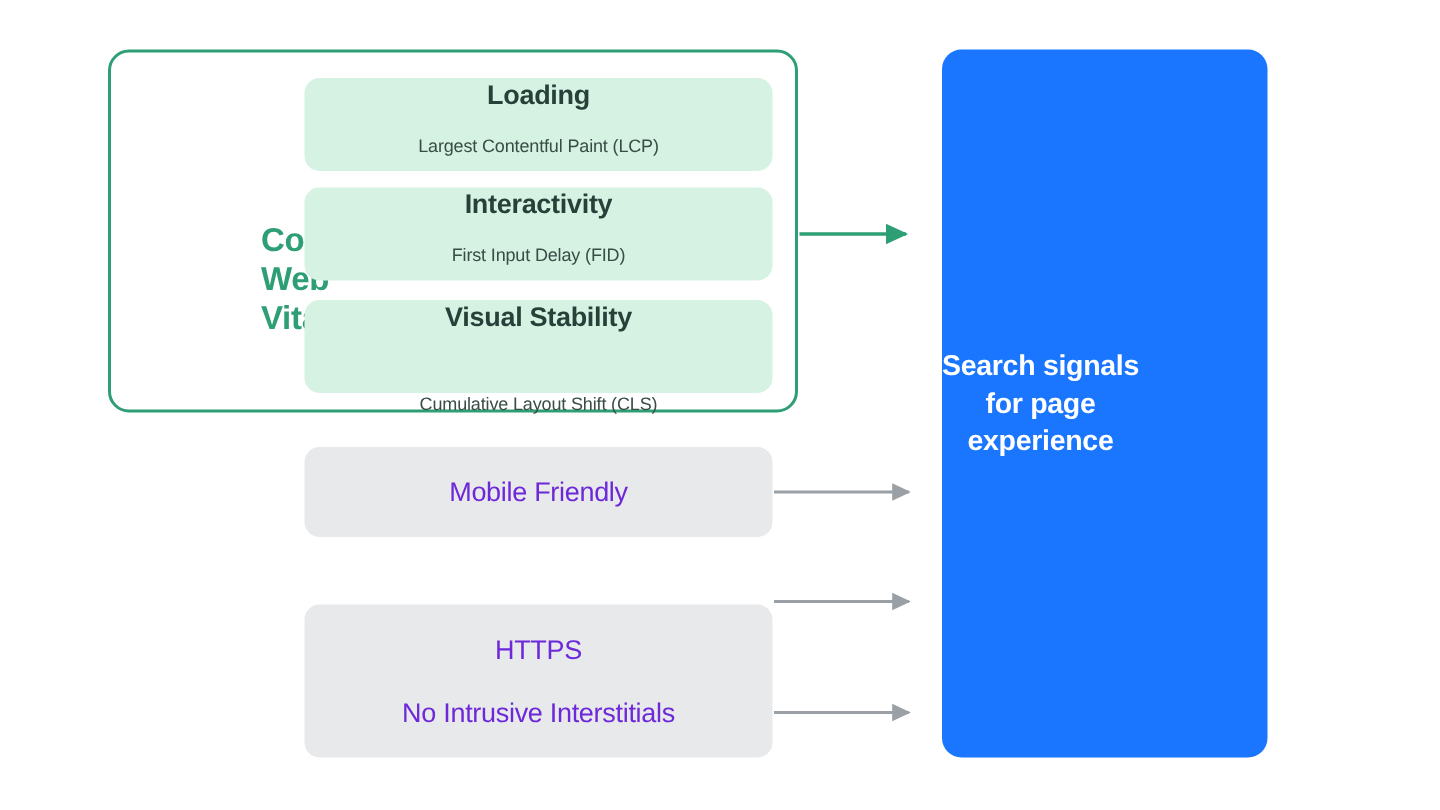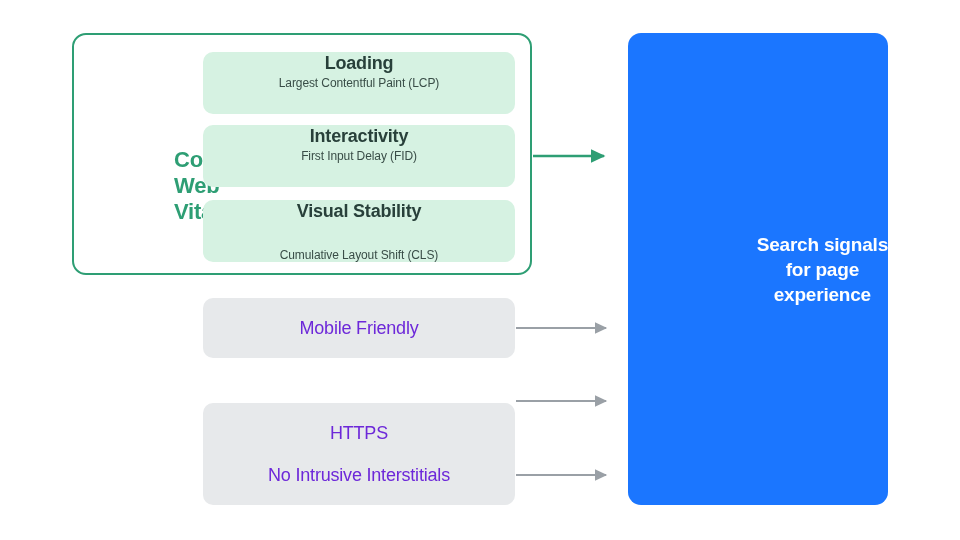--- a/index.html
+++ b/index.html
@@ -78,7 +78,7 @@
     font-weight: normal;
     color: #394D47;
     line-height: 16px;
-    margin-top: 1px;
+    margin-top: 15px;
     letter-spacing: -0.1px;
   }
 

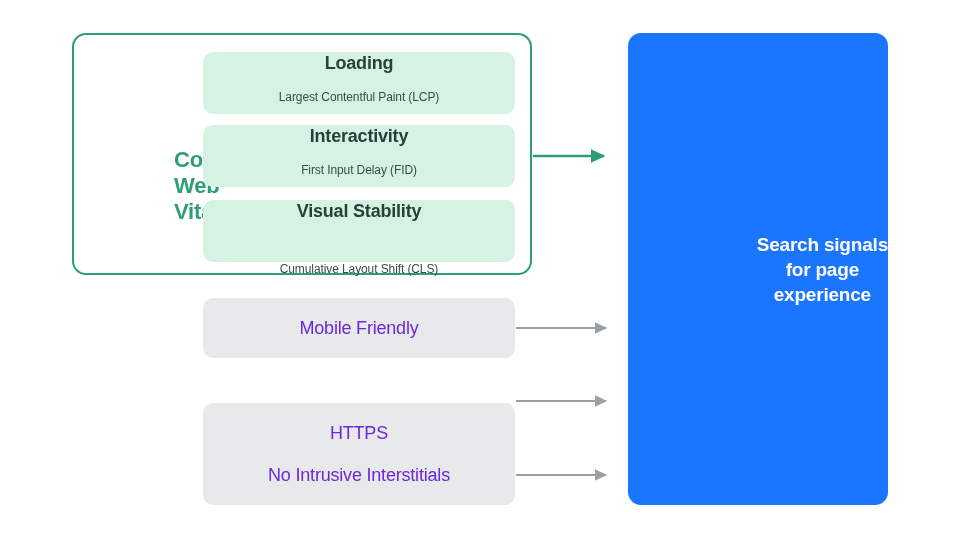--- a/index.html
+++ b/index.html
@@ -110,13 +110,13 @@
     position: absolute;
     left: 628px;
     top: 33px;
-    width: 260px;
+    width: 217px;
     height: 472px;
     background: #1B76FF;
     border-radius: 13px;
     display: flex;
     align-items: center;
-    justify-content: flex-end;
+    justify-content: flex-start;
   }
   .outcome-text {
     color: #ffffff;

